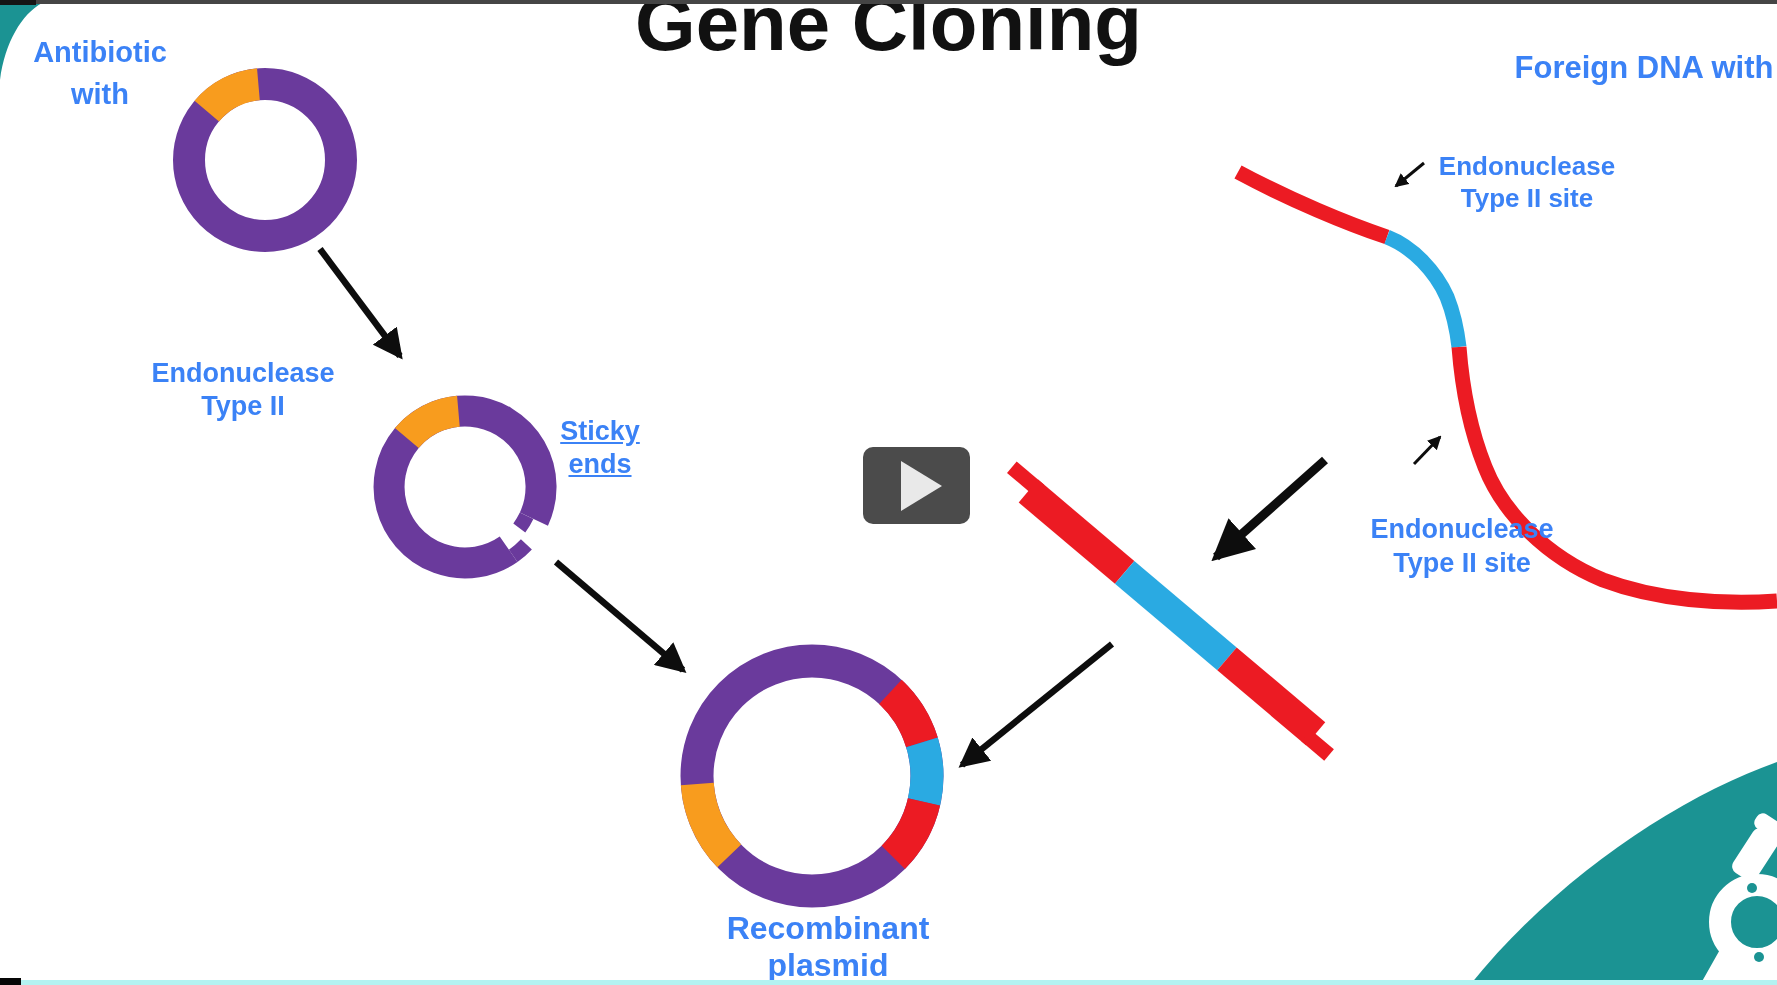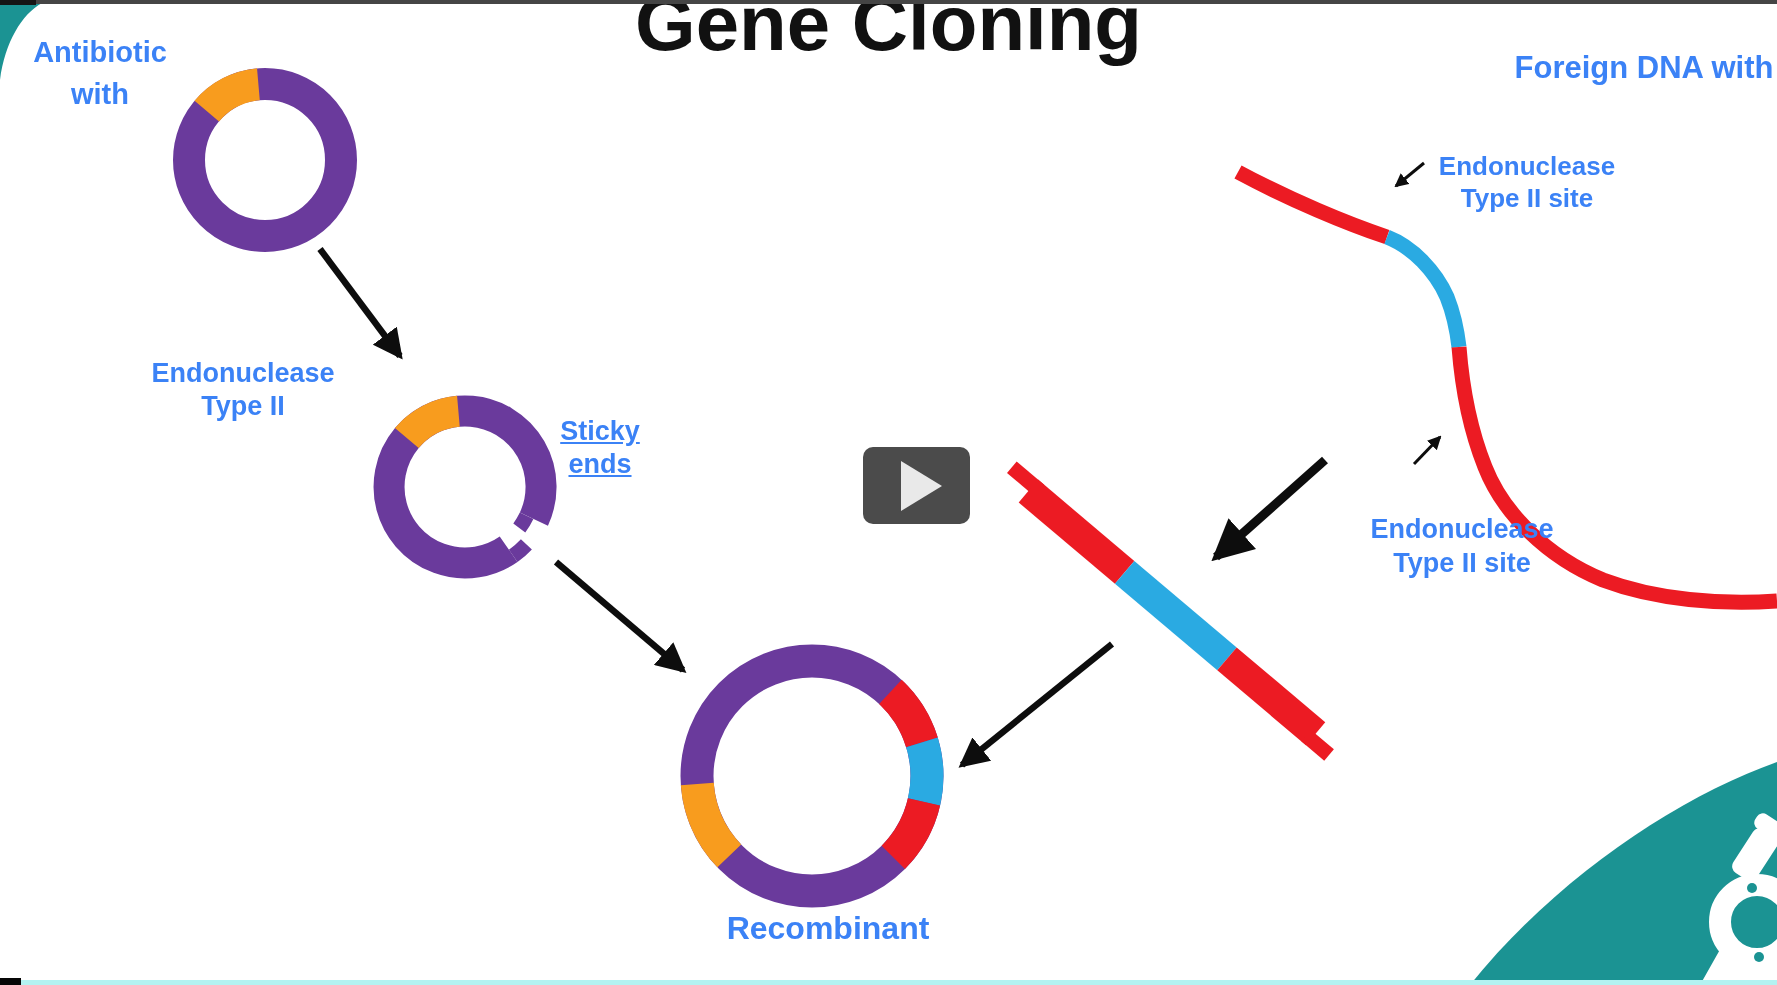--- a/index.html
+++ b/index.html
@@ -129,6 +129,7 @@
 
   <div class="lbl lbl-recomb">
     <div>Recombinant</div>
+    <div>plasmid</div>
   </div>
 
   <div class="lbl lbl-foreign">

